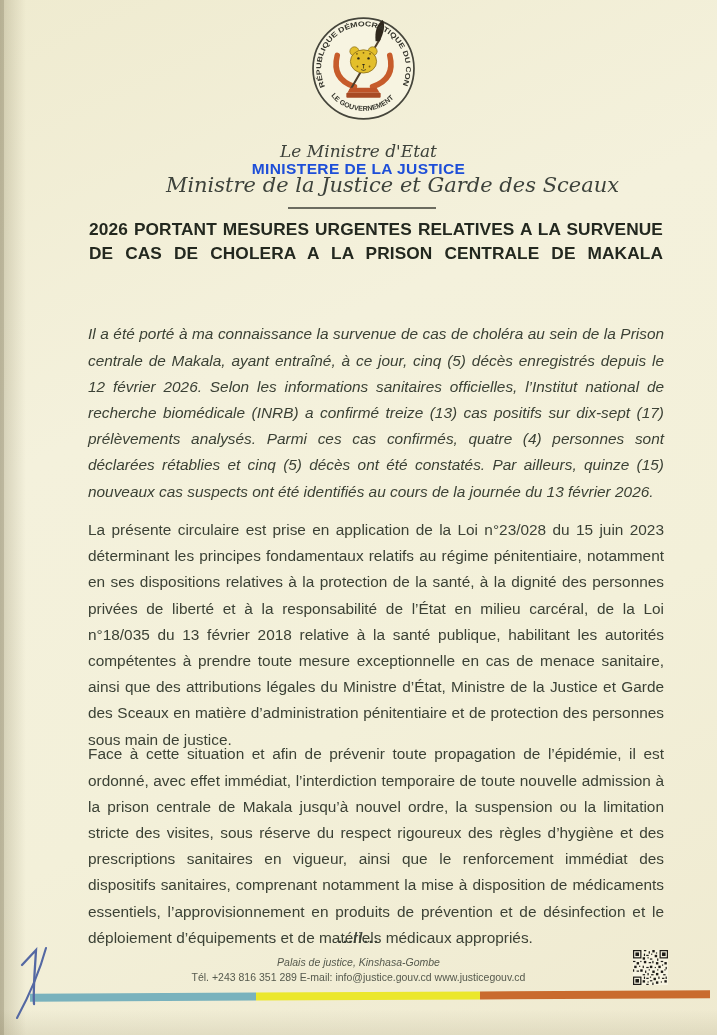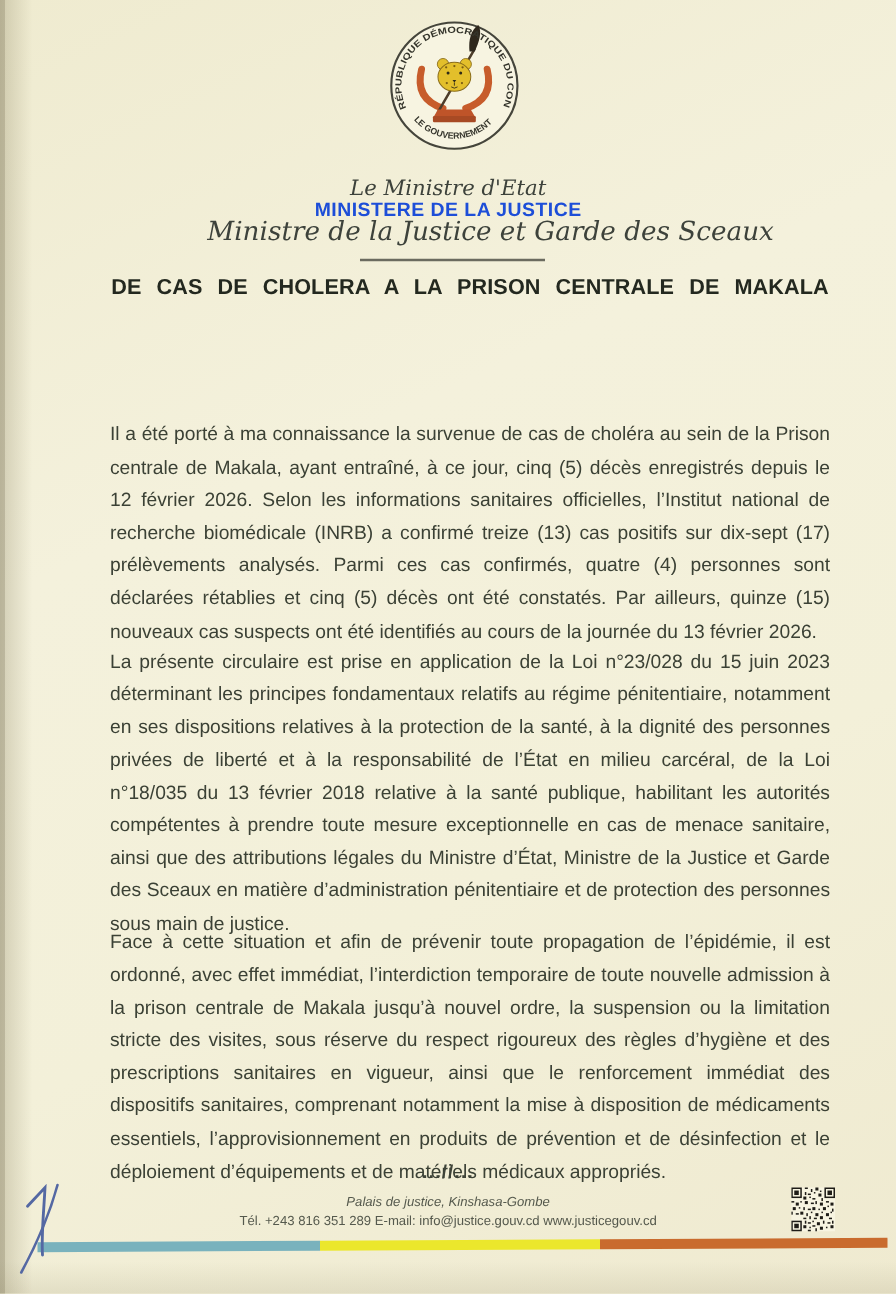--- a/index.html
+++ b/index.html
@@ -131,6 +131,7 @@
 <div class="script-underline"></div>
 
 <div class="title">
+  <span class="tline">2026 PORTANT MESURES URGENTES RELATIVES A LA SURVENUE</span>
   <span class="tline underlined">DE CAS DE CHOLERA A LA PRISON CENTRALE DE MAKALA</span>
 </div>
 

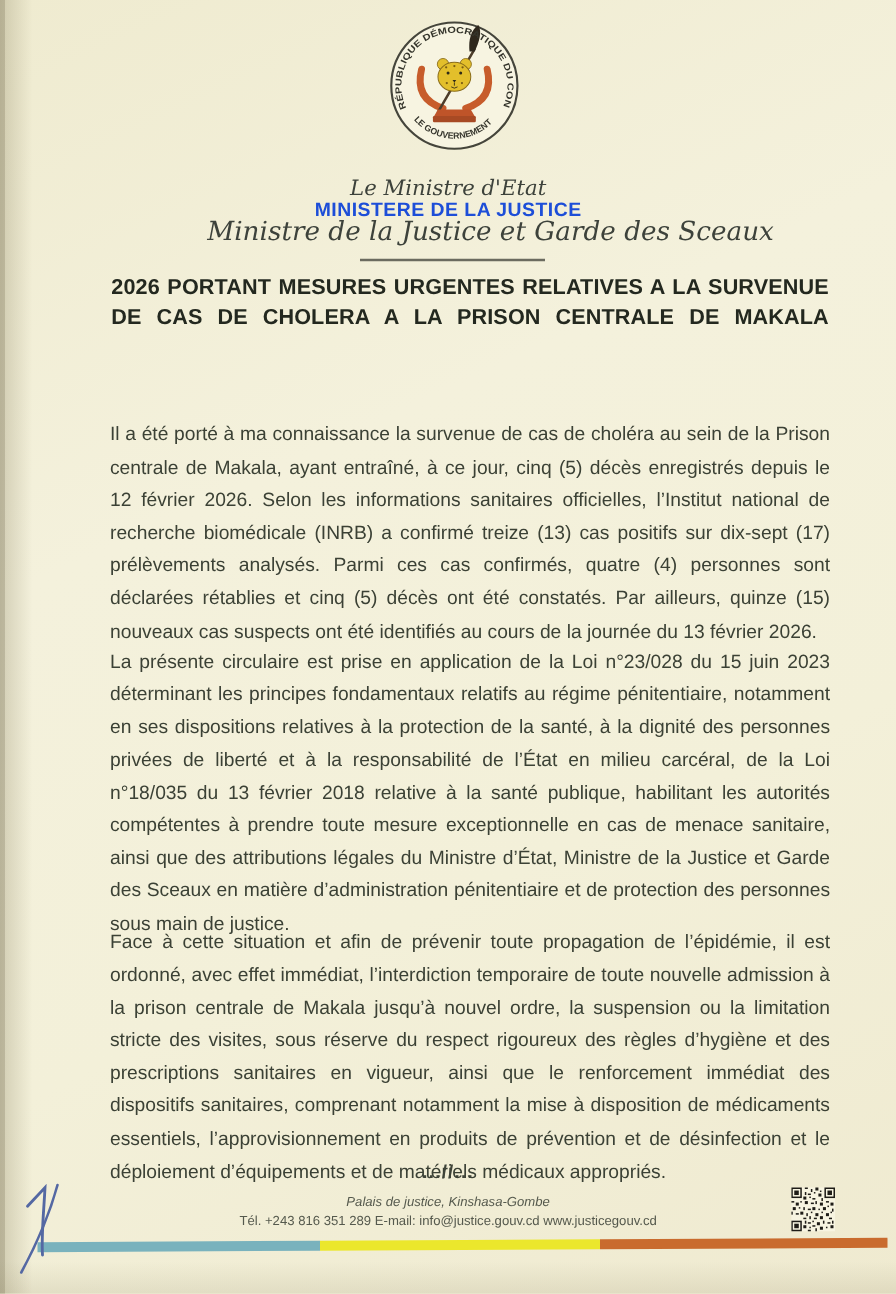--- a/index.html
+++ b/index.html
@@ -57,7 +57,7 @@
     position:absolute;left:88px;width:576px;
     text-align:justify;font-size:15.4px;line-height:26.2px;color:#3b4135;
   }
-  .p1{top:320px;}
+  .p1{top:306px;font-style:italic;}
   .p2{top:502px;margin-top:15px;}
   .p3{top:726px;}
   .separator{

